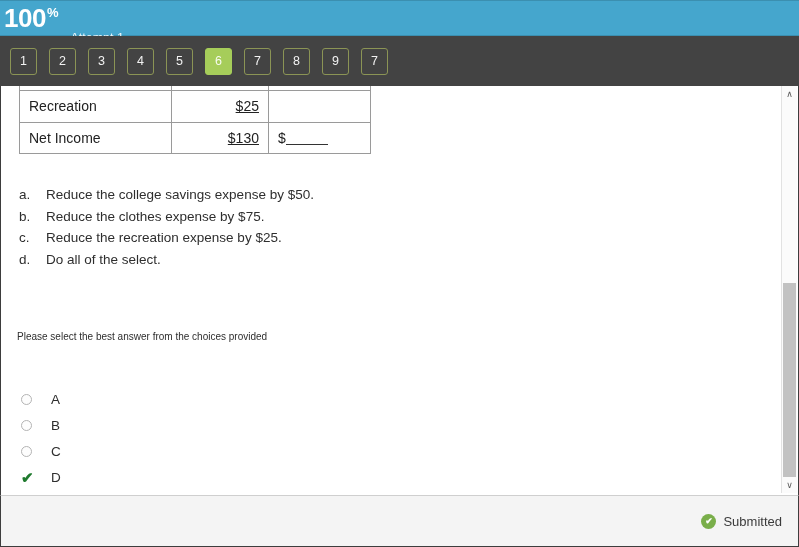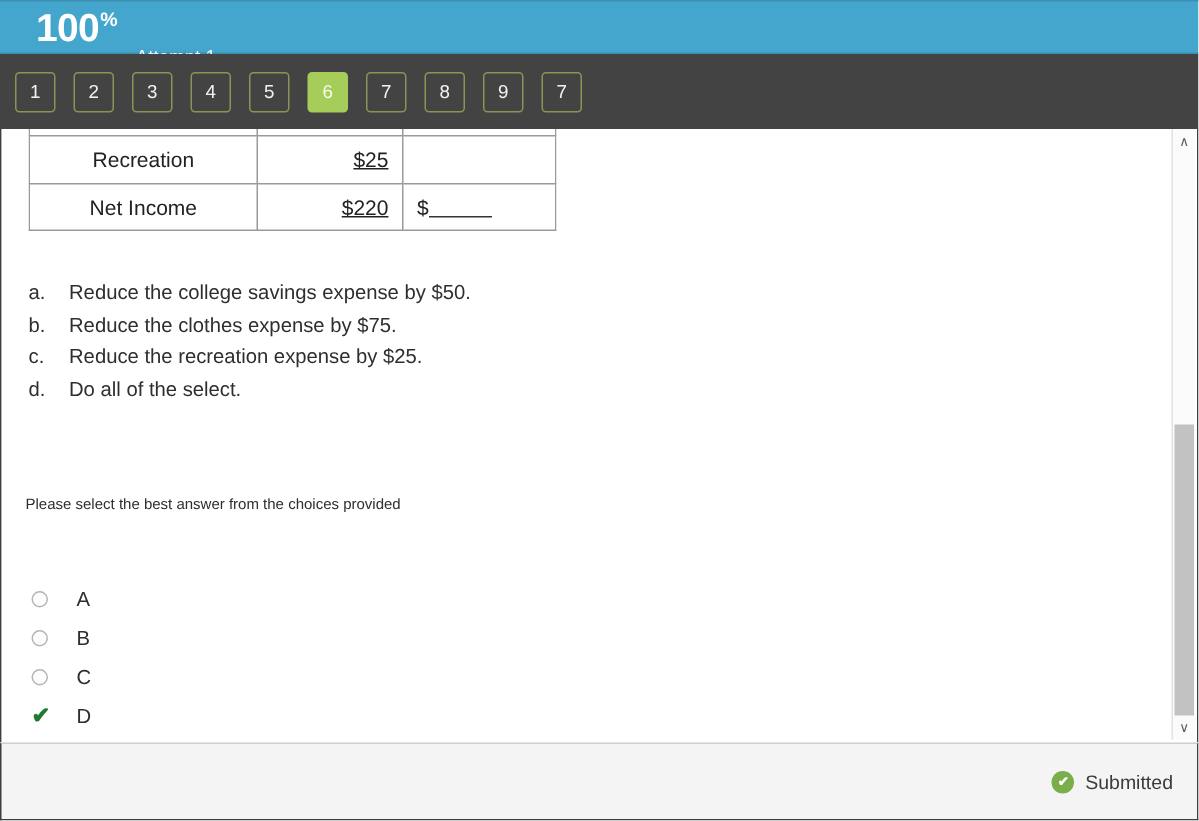--- a/index.html
+++ b/index.html
@@ -27,7 +27,7 @@
     box-sizing: border-box;
     display: flex;
     align-items: center;
-    padding-left: 24px;
+    padding-left: 4px;
   }
   #score-bar .pct-num {
     color: #ffffff;

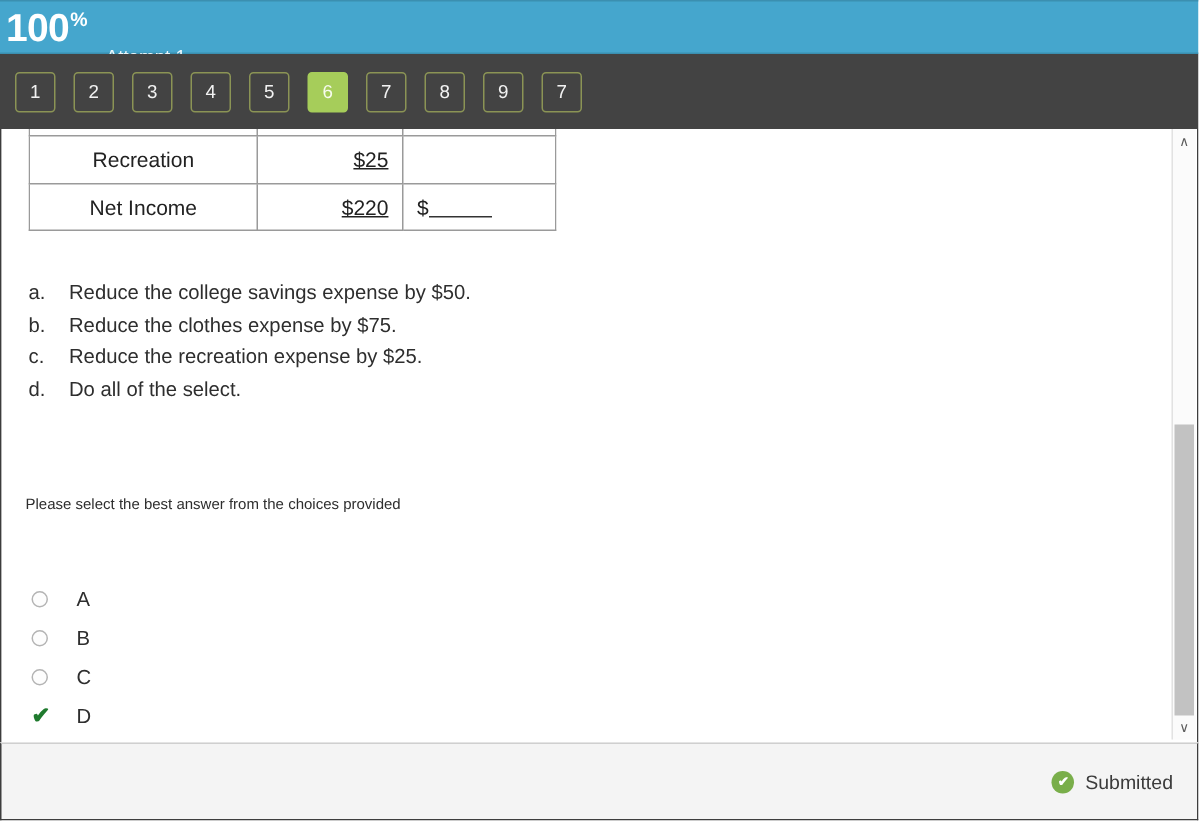--- a/index.html
+++ b/index.html
@@ -133,7 +133,7 @@
     font-family: "Liberation Sans", sans-serif;
     line-height: 1.45;
   }
-  #budget-table td.col-label { width: 157px; text-align: center; }
+  #budget-table td.col-label { width: 157px; text-align: left; }
   #budget-table td.col-amt   { width: 95px;  text-align: right; text-decoration: underline; }
   #budget-table td.col-blank { width: 98px;  text-align: left; }
   .blank-line {

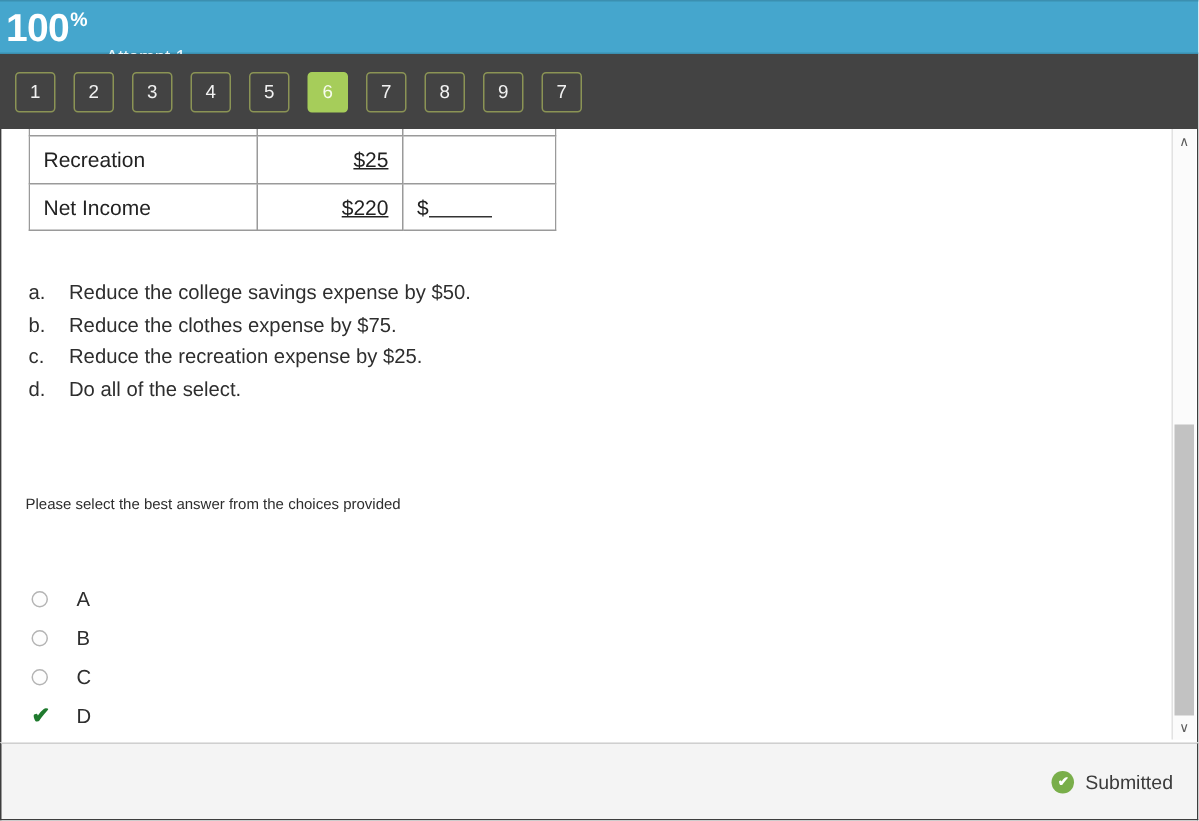--- a/index.html
+++ b/index.html
@@ -329,7 +329,7 @@
             </tr>
             <tr>
               <td class="col-label">Net Income</td>
-              <td class="col-amt">$220</td>
+              <td class="col-amt">$130</td>
               <td class="col-blank"><span>$</span><span class="blank-line"></span></td>
             </tr>
           </tbody>

